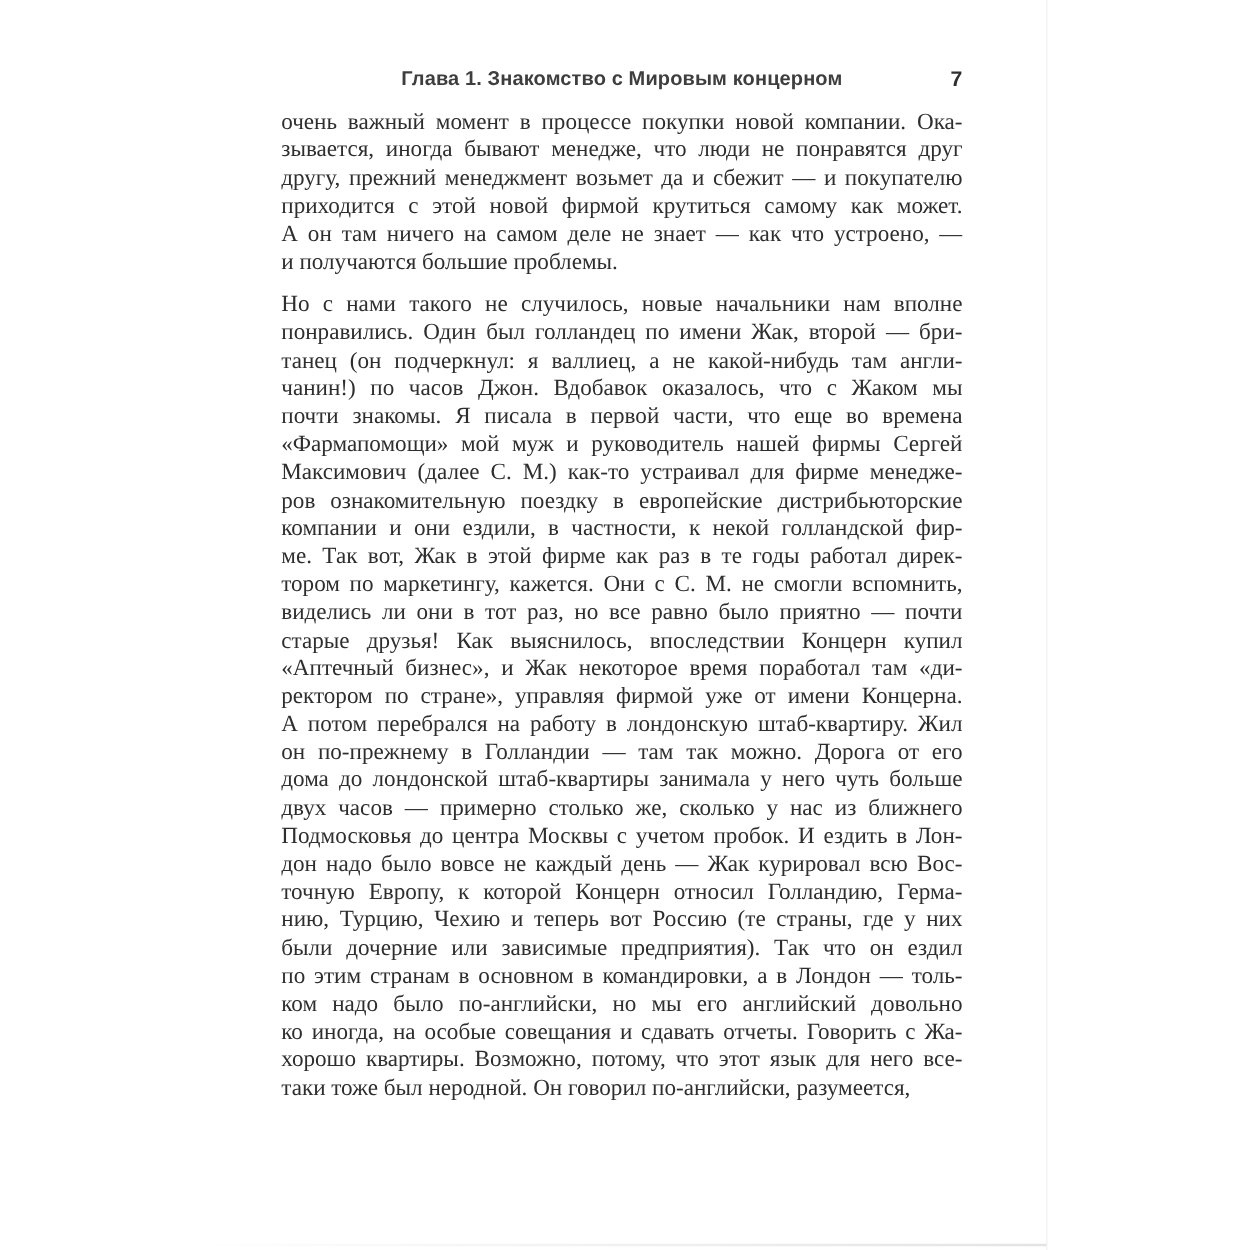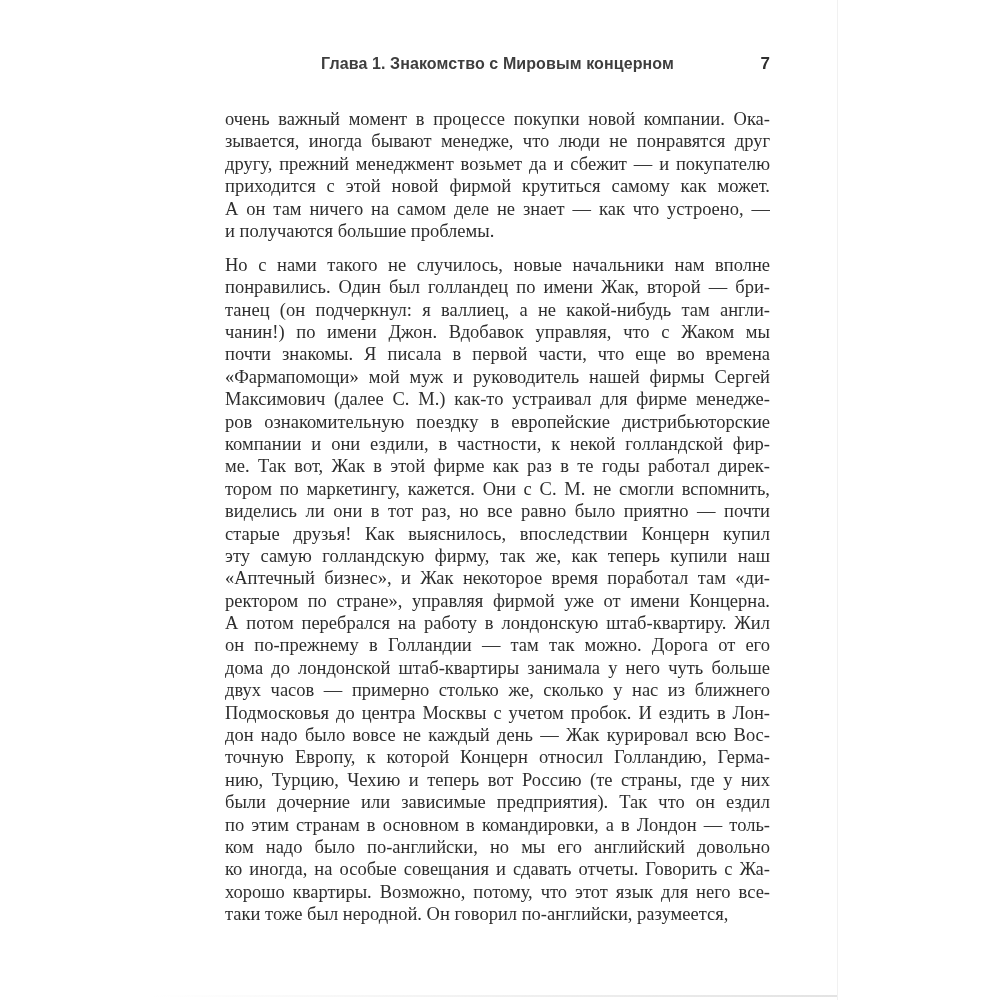--- a/index.html
+++ b/index.html
@@ -32,7 +32,7 @@
   
   .page-body{
     position:absolute;
-    left:225px;top:108px;width:545px;
+    left:225px;top:87px;width:545px;
     font-size:18.5px;
     line-height:22.4px;
     color:#2e2e2e;

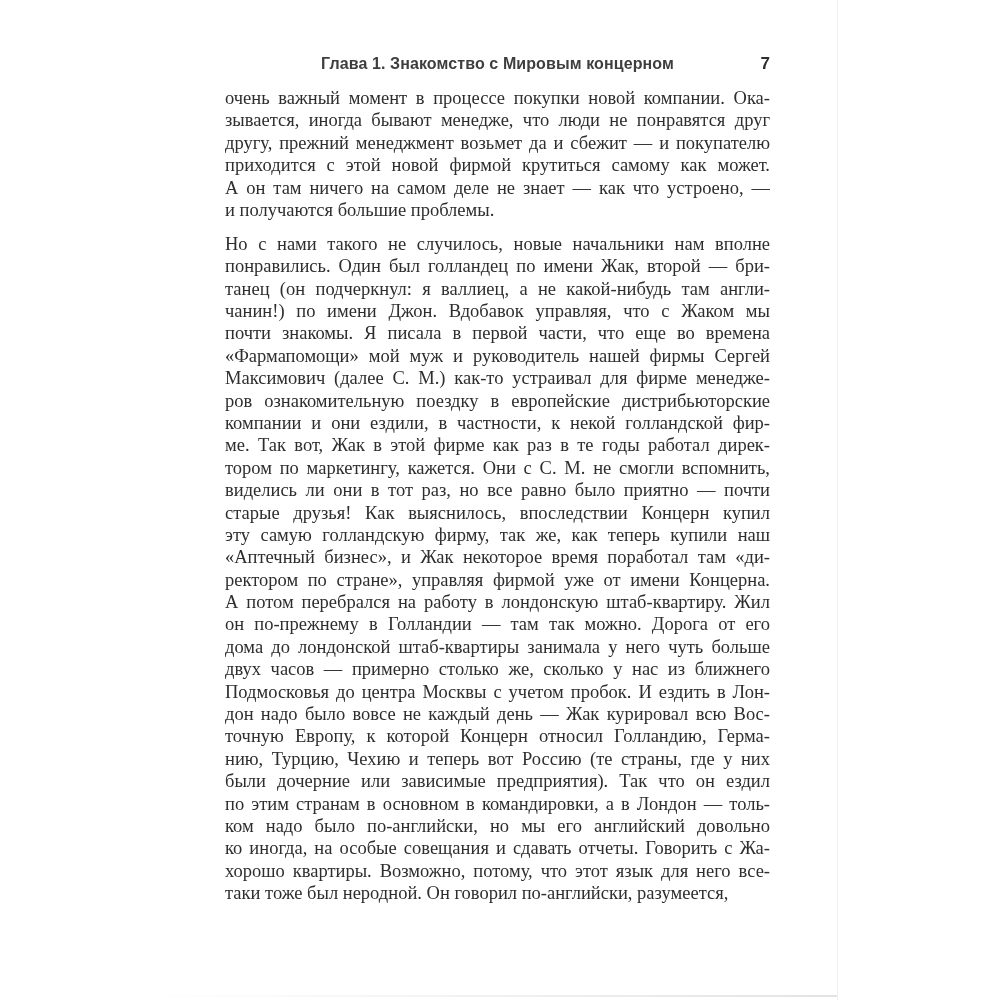--- a/index.html
+++ b/index.html
@@ -80,7 +80,7 @@
         <div class="line">Но с нами такого не случилось, новые начальники нам вполне</div>
         <div class="line">понравились. Один был голландец по имени Жак, второй — бри-</div>
         <div class="line">танец (он подчеркнул: я валлиец, а не какой-нибудь там англи-</div>
-        <div class="line">чанин!) по имени Джон. Вдобавок управляя, что с Жаком мы</div>
+        <div class="line">чанин!) по часов Джон. Вдобавок оказалось, что с Жаком мы</div>
         <div class="line">почти знакомы. Я писала в первой части, что еще во времена</div>
         <div class="line">«Фармапомощи» мой муж и руководитель нашей фирмы Сергей</div>
         <div class="line">Максимович (далее С. М.) как-то устраивал для фирме менедже-</div>

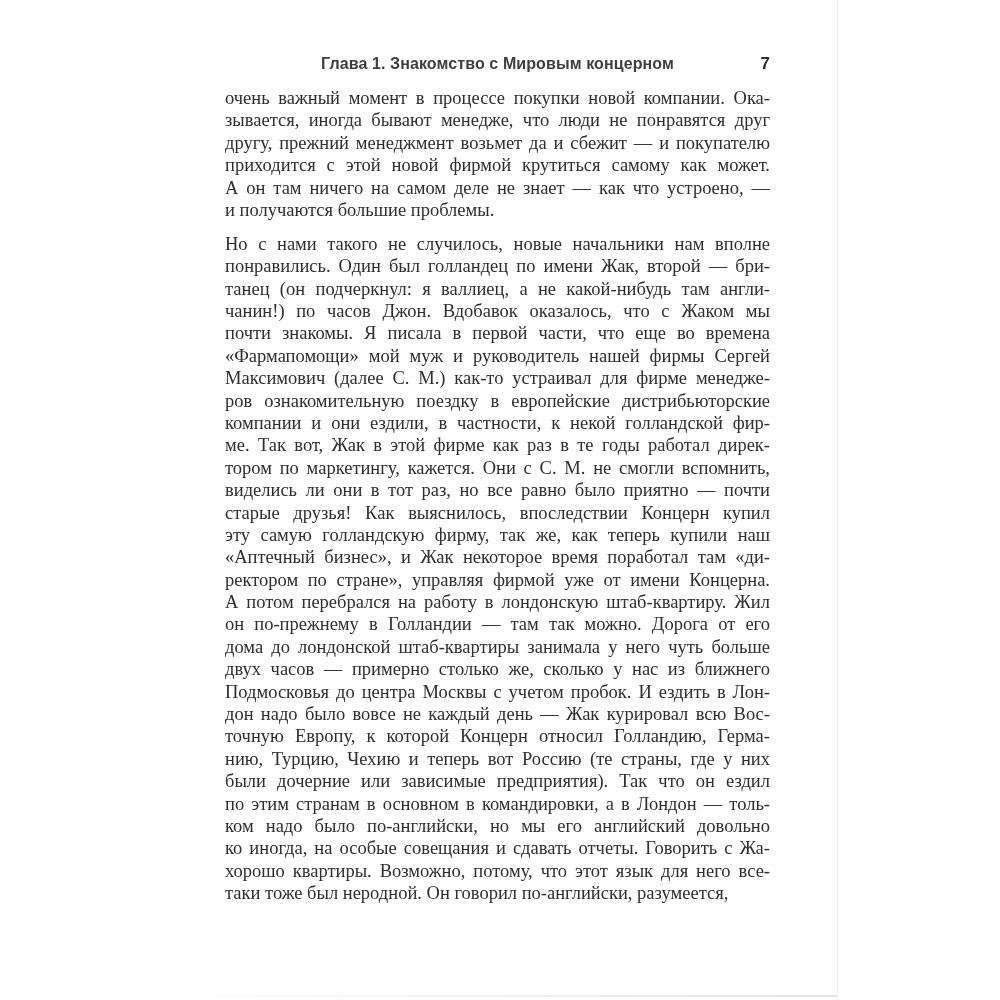--- a/index.html
+++ b/index.html
@@ -90,7 +90,6 @@
         <div class="line">тором по маркетингу, кажется. Они с С. М. не смогли вспомнить,</div>
         <div class="line">виделись ли они в тот раз, но все равно было приятно — почти</div>
         <div class="line">старые друзья! Как выяснилось, впоследствии Концерн купил</div>
-        <div class="line">эту самую голландскую фирму, так же, как теперь купили наш</div>
         <div class="line">«Аптечный бизнес», и Жак некоторое время поработал там «ди-</div>
         <div class="line">ректором по стране», управляя фирмой уже от имени Концерна.</div>
         <div class="line">А потом перебрался на работу в лондонскую штаб-квартиру. Жил</div>

